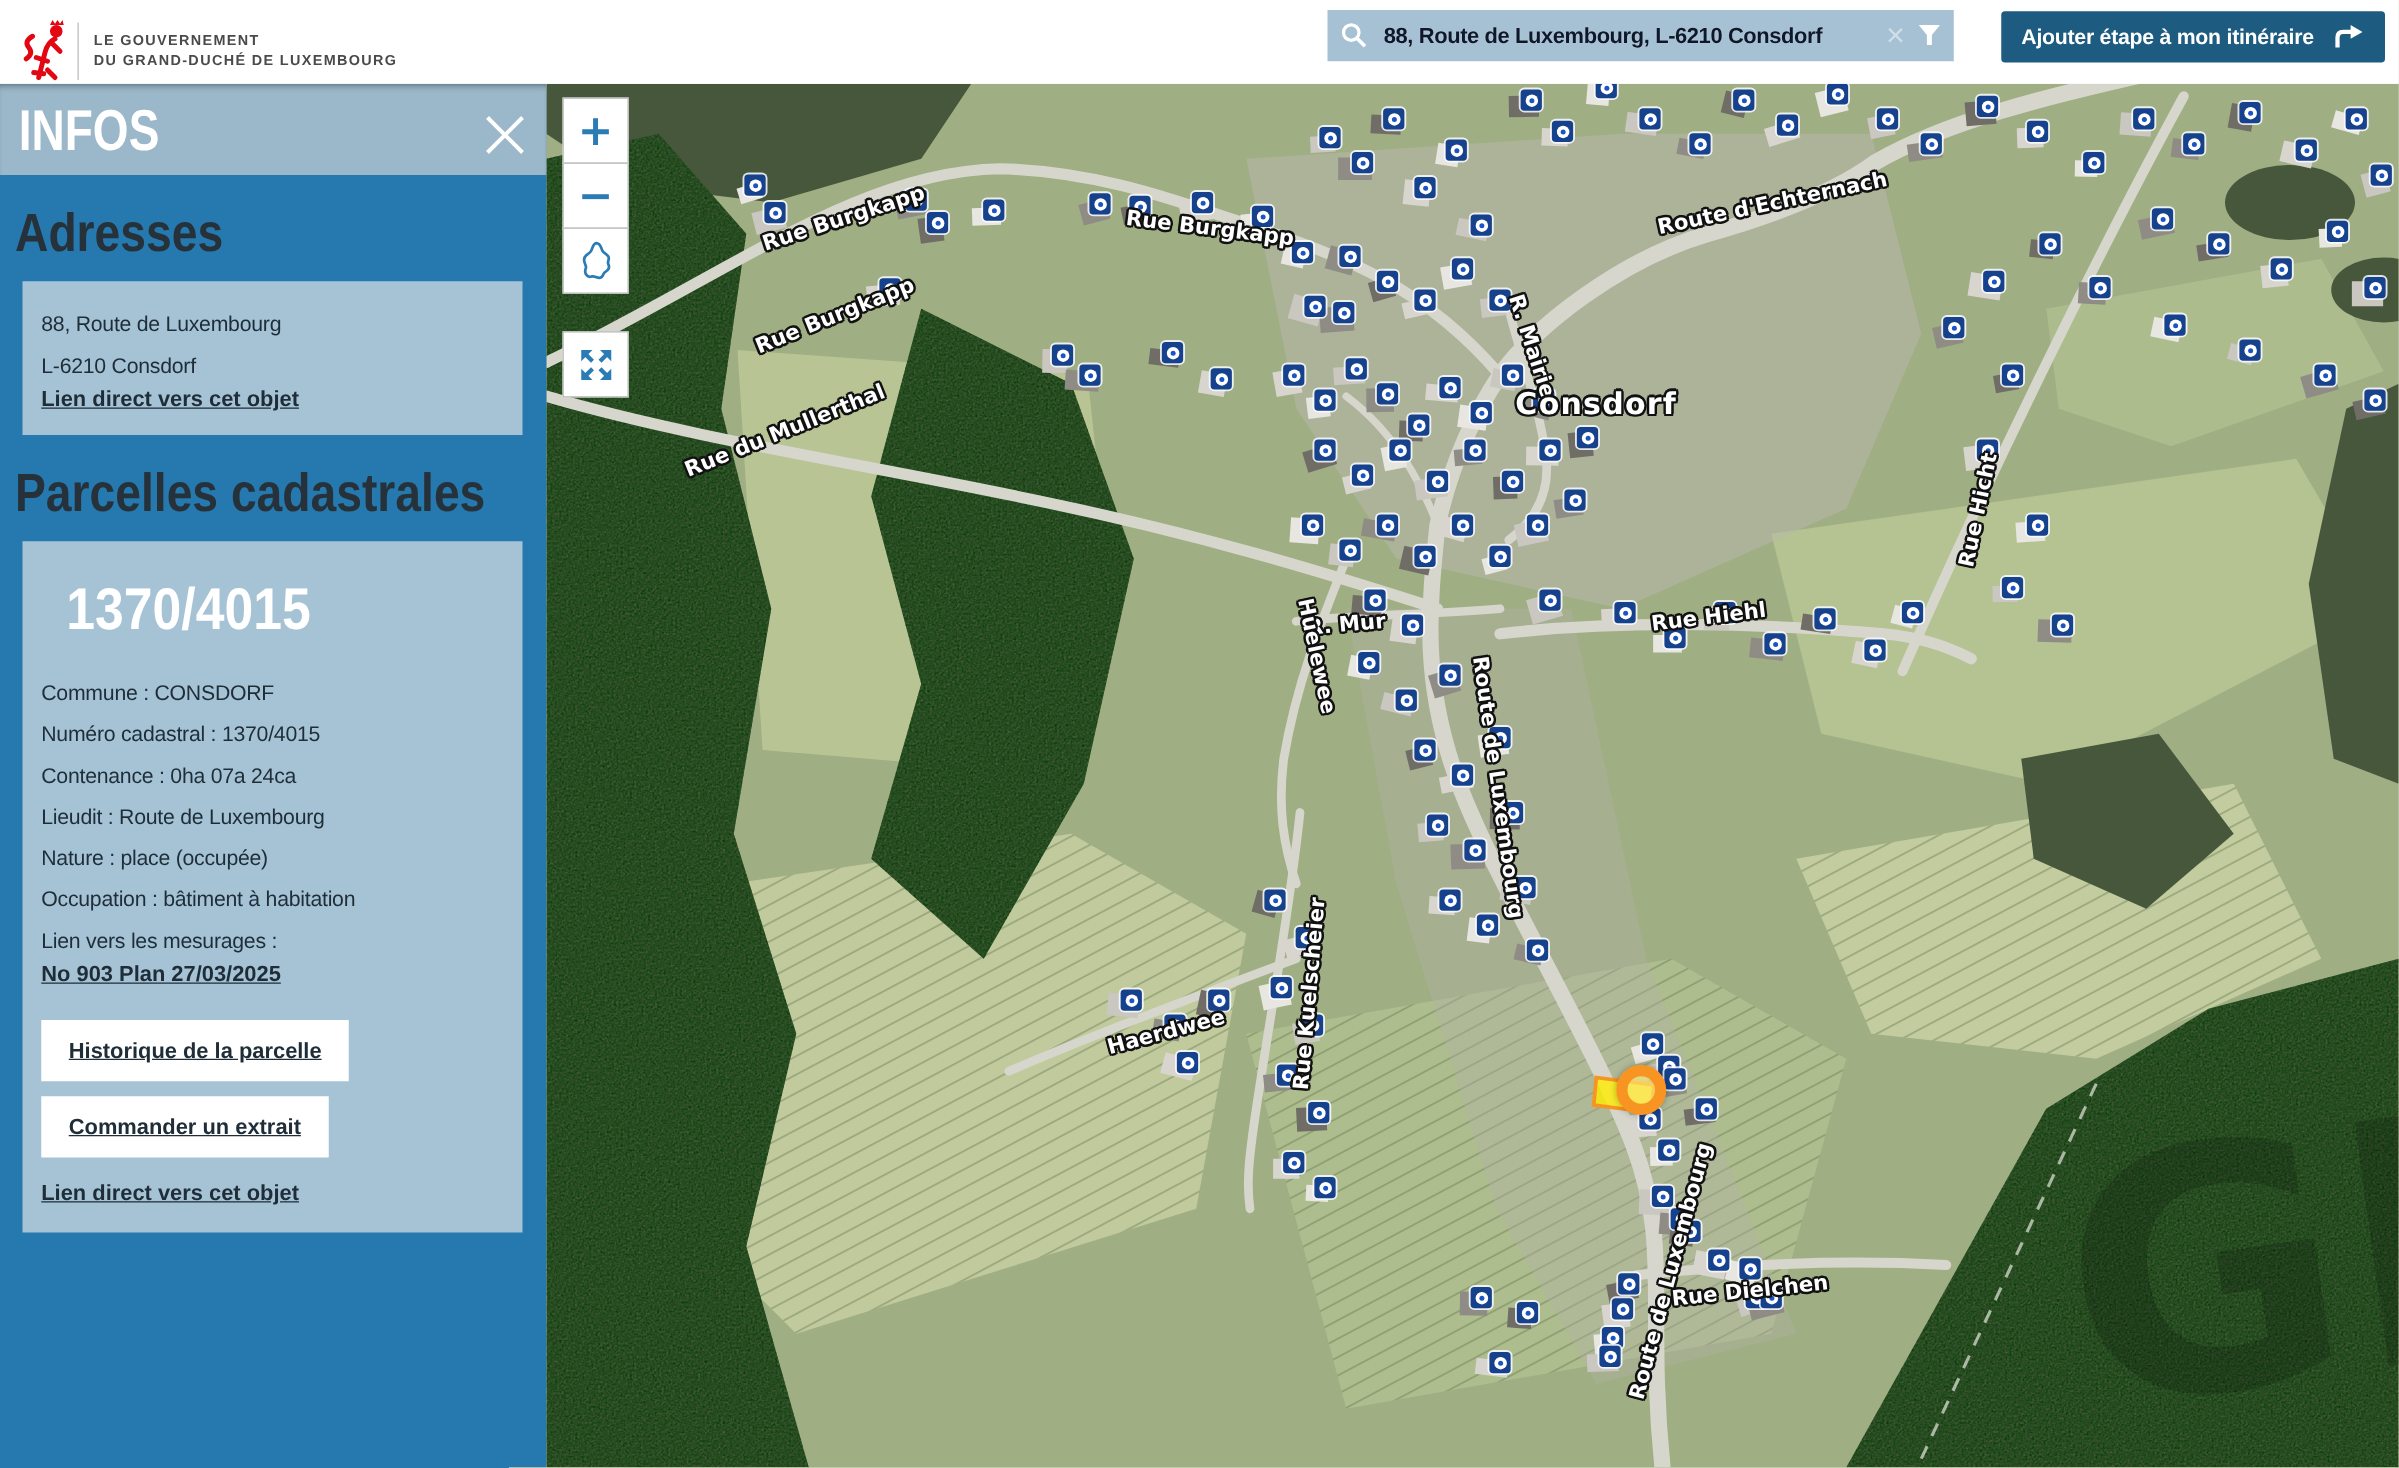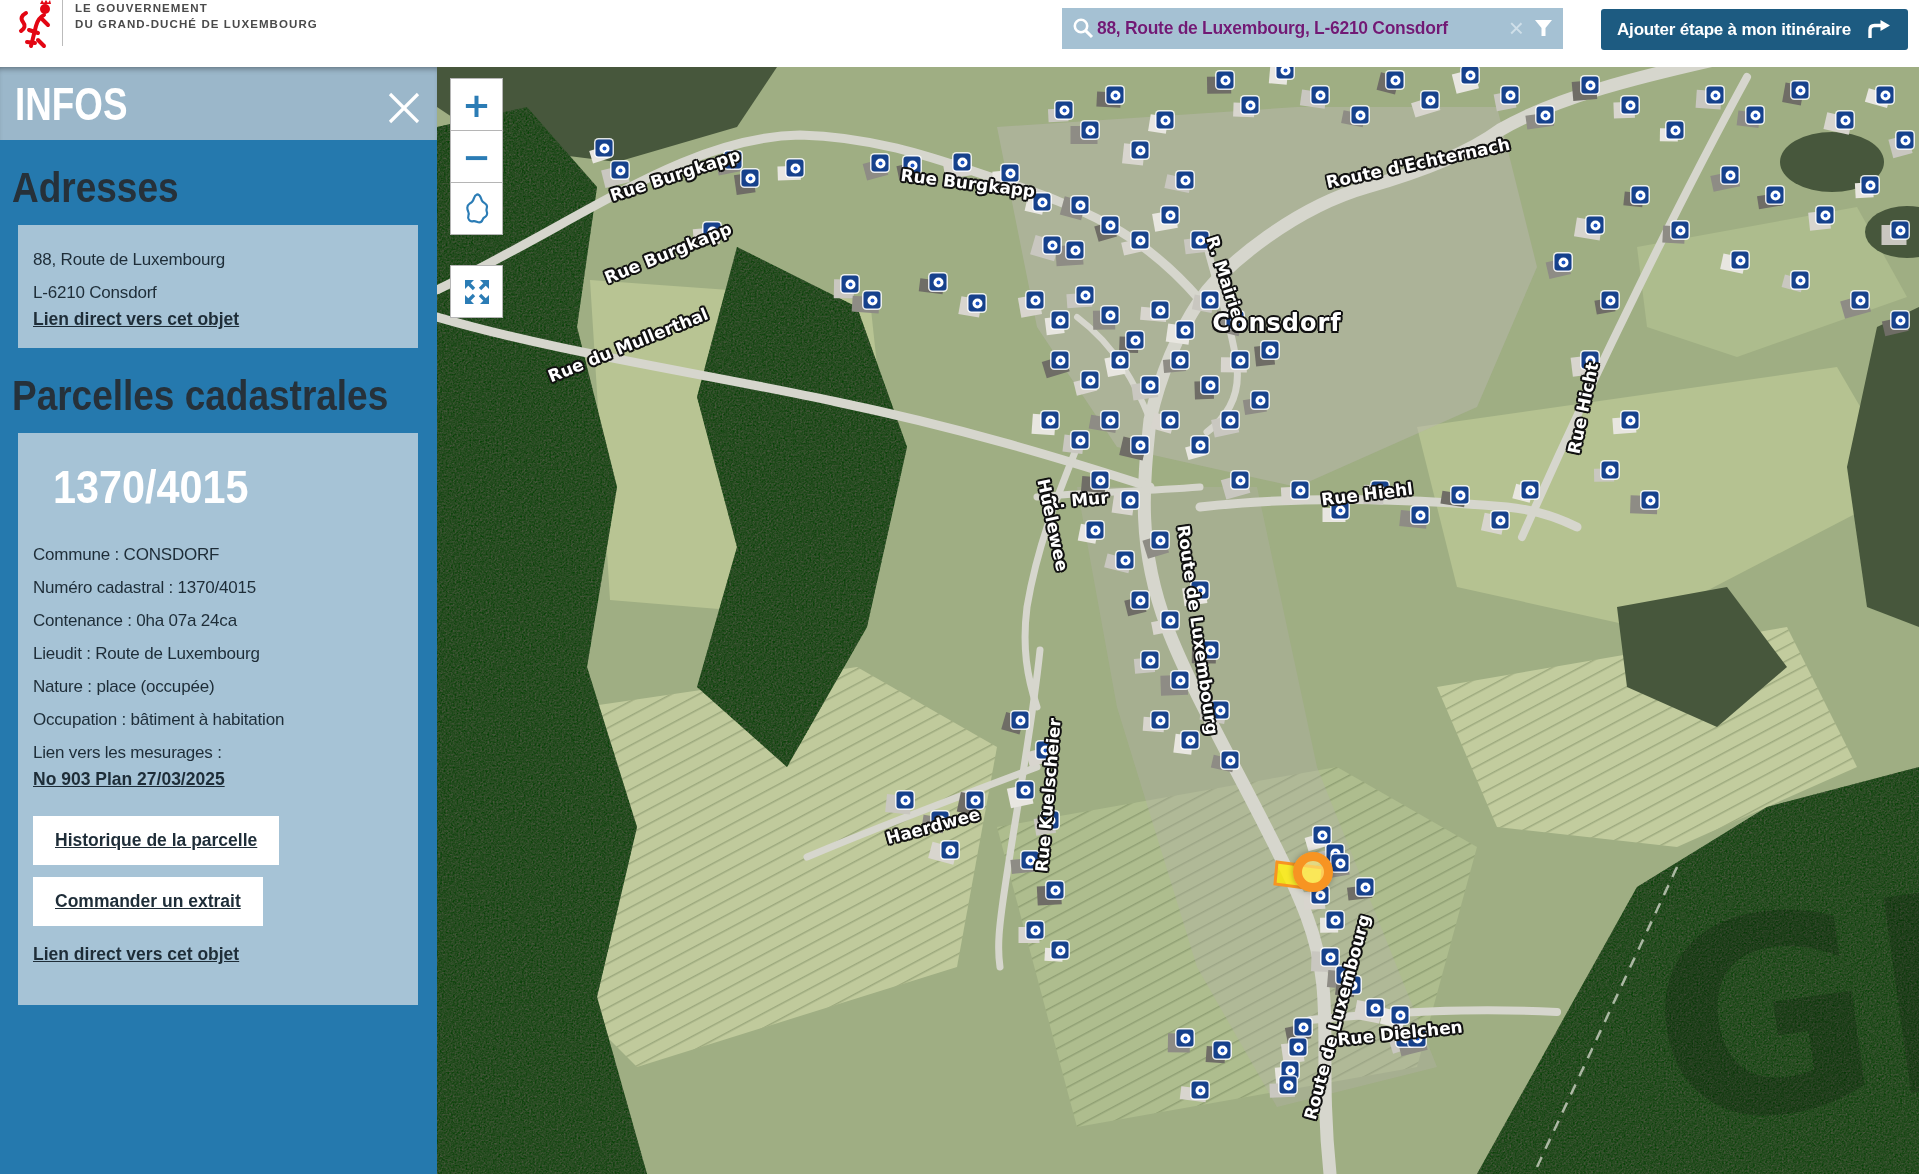--- a/index.html
+++ b/index.html
@@ -8,7 +8,7 @@
 
   
   .header{position:absolute;left:0;top:0;width:1919px;height:67px;background:#fff;z-index:40}
-  .logo-wrap{position:absolute;left:16px;top:0;display:flex;align-items:flex-start;height:50px}
+  .logo-wrap{position:absolute;left:16px;top:16px;display:flex;align-items:center;height:50px}
   .logo-lion{width:38px;height:50px}
   .logo-sep{width:1px;height:46px;background:#bbb;margin:0 12px 0 8px}
   .logo-text{font-size:11.5px;font-weight:700;color:#4a4a4a;letter-spacing:1.1px;line-height:16px}

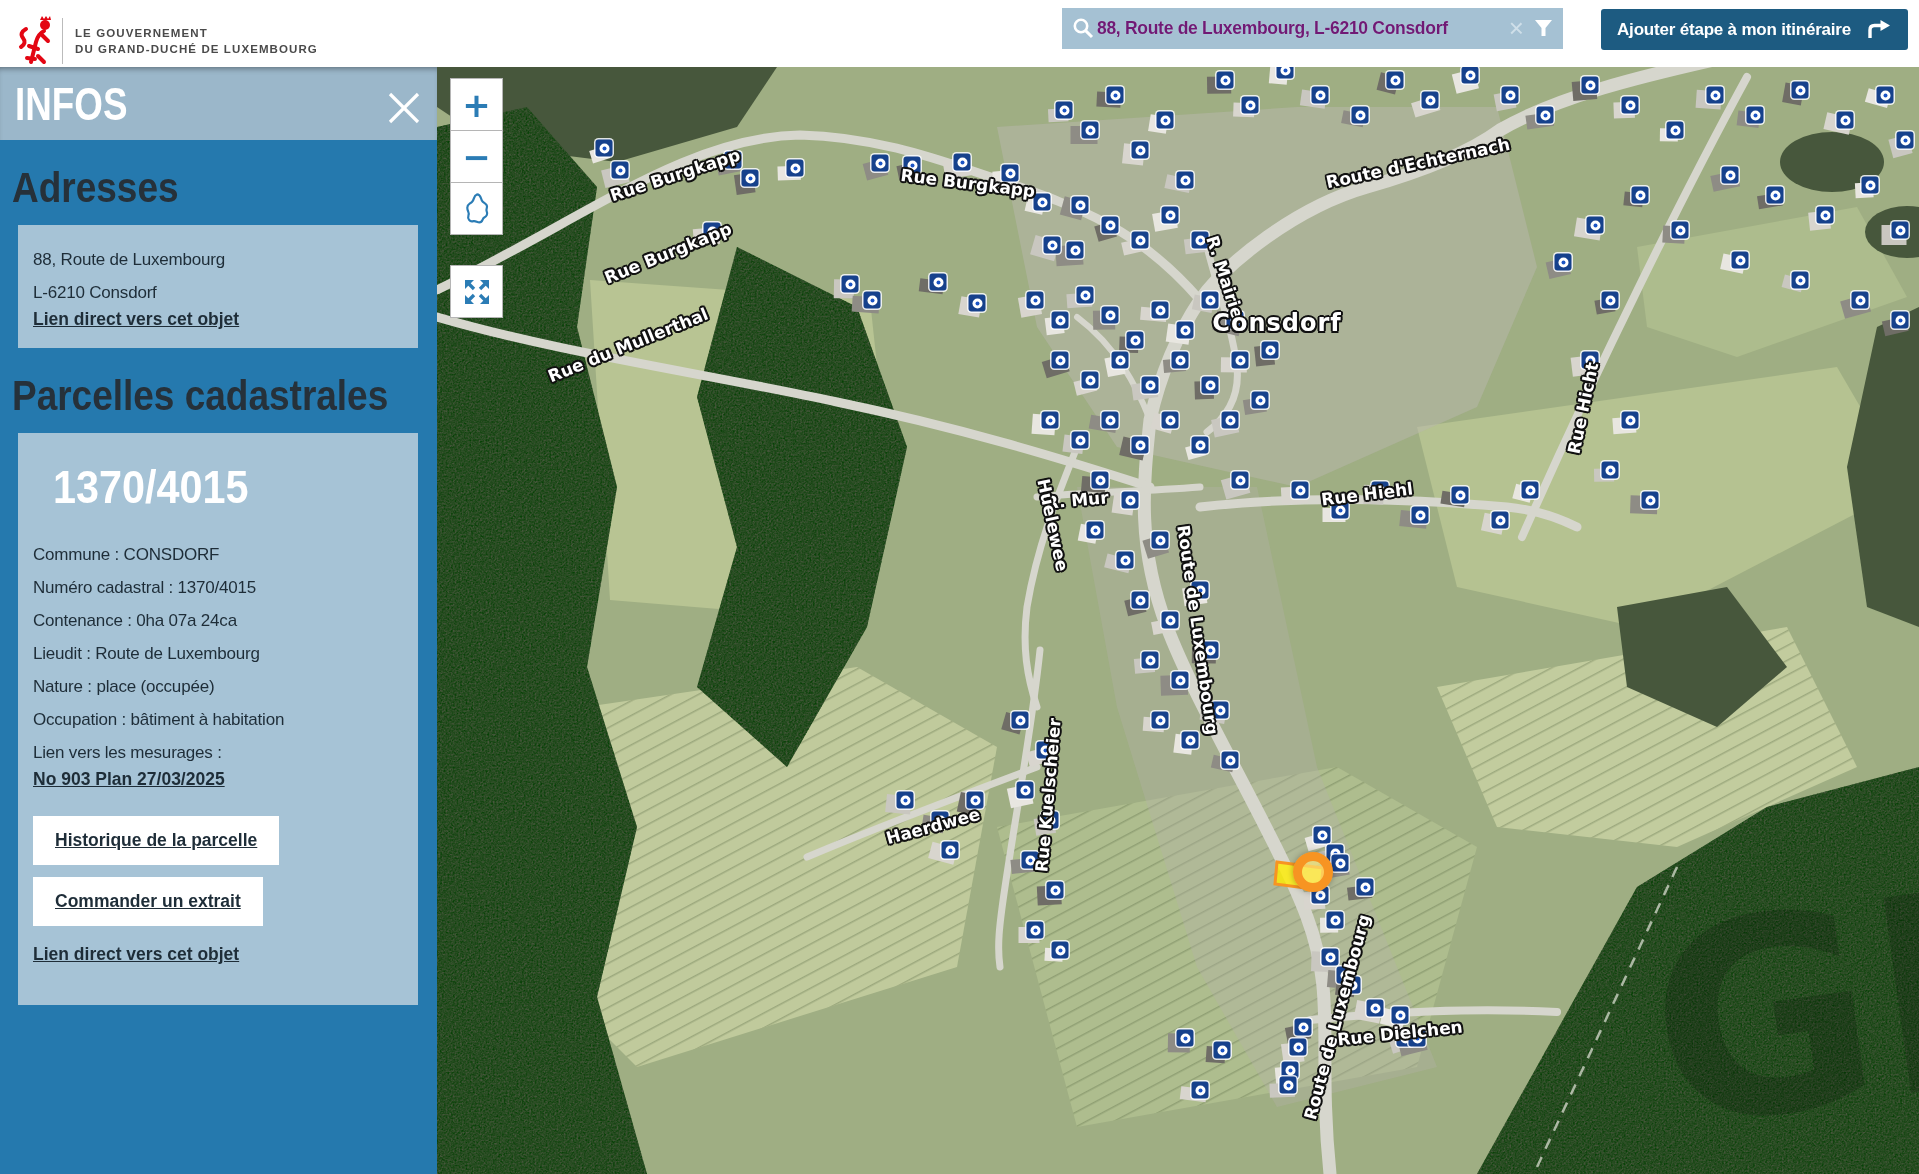--- a/index.html
+++ b/index.html
@@ -15,9 +15,9 @@
   .search-bar{position:absolute;left:1062px;top:8px;width:501px;height:41px;background:#a5c1d3;
       display:flex;align-items:center;padding:0 10px;box-sizing:border-box}
   .search-bar svg{flex:0 0 auto}
-  .search-input{flex:1;background:transparent;border:none;outline:none;color:#701a75;
+  .search-input{flex:1;background:transparent;border:none;outline:none;color:#0f172a;
       font-family:"Liberation Sans",sans-serif;font-weight:700;font-size:17.5px;
-      letter-spacing:-0.3px;text-shadow:0 0 1px rgba(255,255,255,.4)}
+      letter-spacing:-0.3px;margin-left:10px;text-shadow:0 0 1px rgba(255,255,255,.4)}
   .clear-x{color:#cfdfe9;font-size:26px;font-weight:400;margin:0 10px 2px 4px;cursor:pointer;line-height:1}
   .itinerary-btn{position:absolute;right:11px;top:9px;height:41px;background:#1d5b81;border:none;
       border-radius:3px;color:#fff;font-family:"Liberation Sans",sans-serif;font-weight:700;

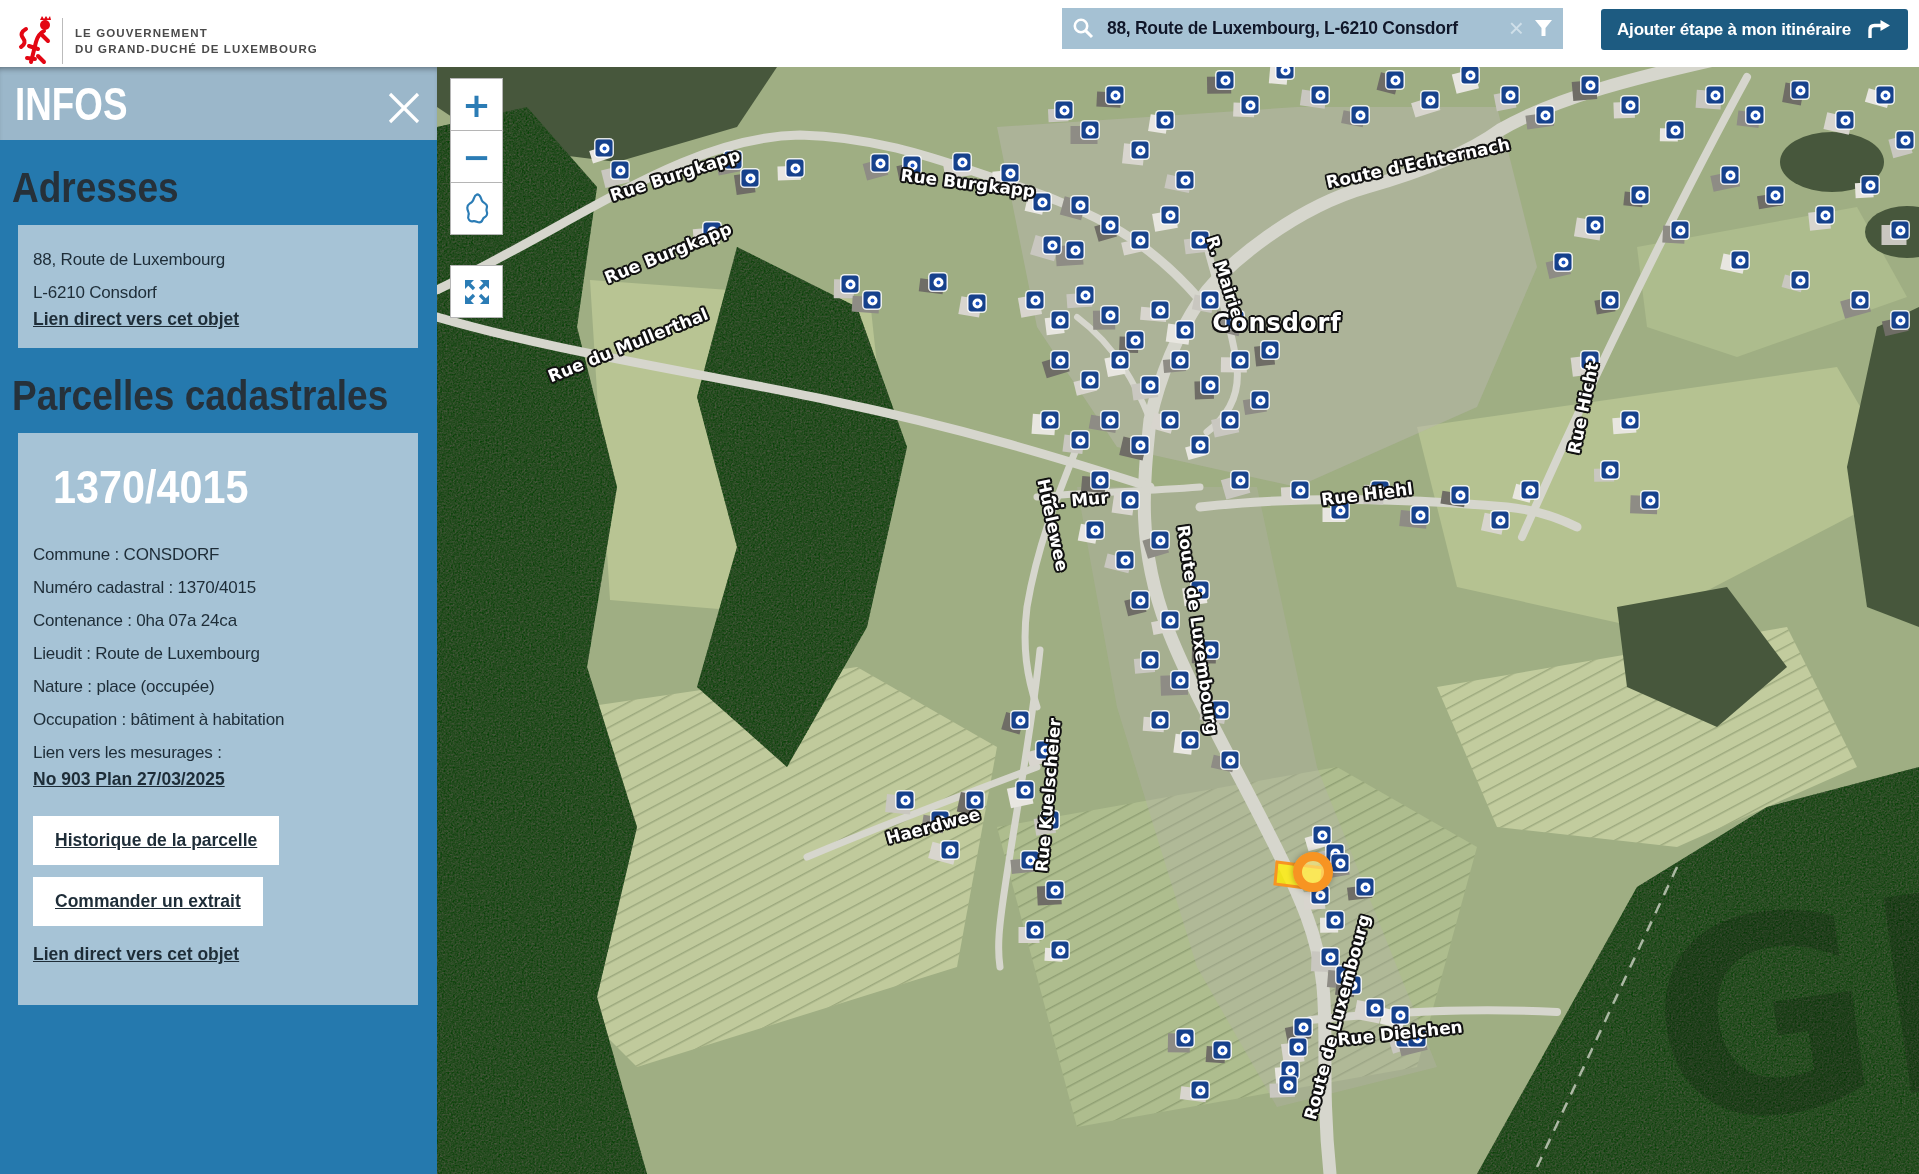--- a/index.html
+++ b/index.html
@@ -131,7 +131,7 @@
   </div>
 
   <div class="panel-h2">Parcelles cadastrales</div>
-  <div class="card" style="padding-top:14px;padding-bottom:40px">
+  <div class="card" style="padding-top:14px;padding-bottom:21px">
     <div class="parcel-id">1370/4015</div>
     <div id="parcel-details">
         <div class="line">Commune : CONSDORF</div>

